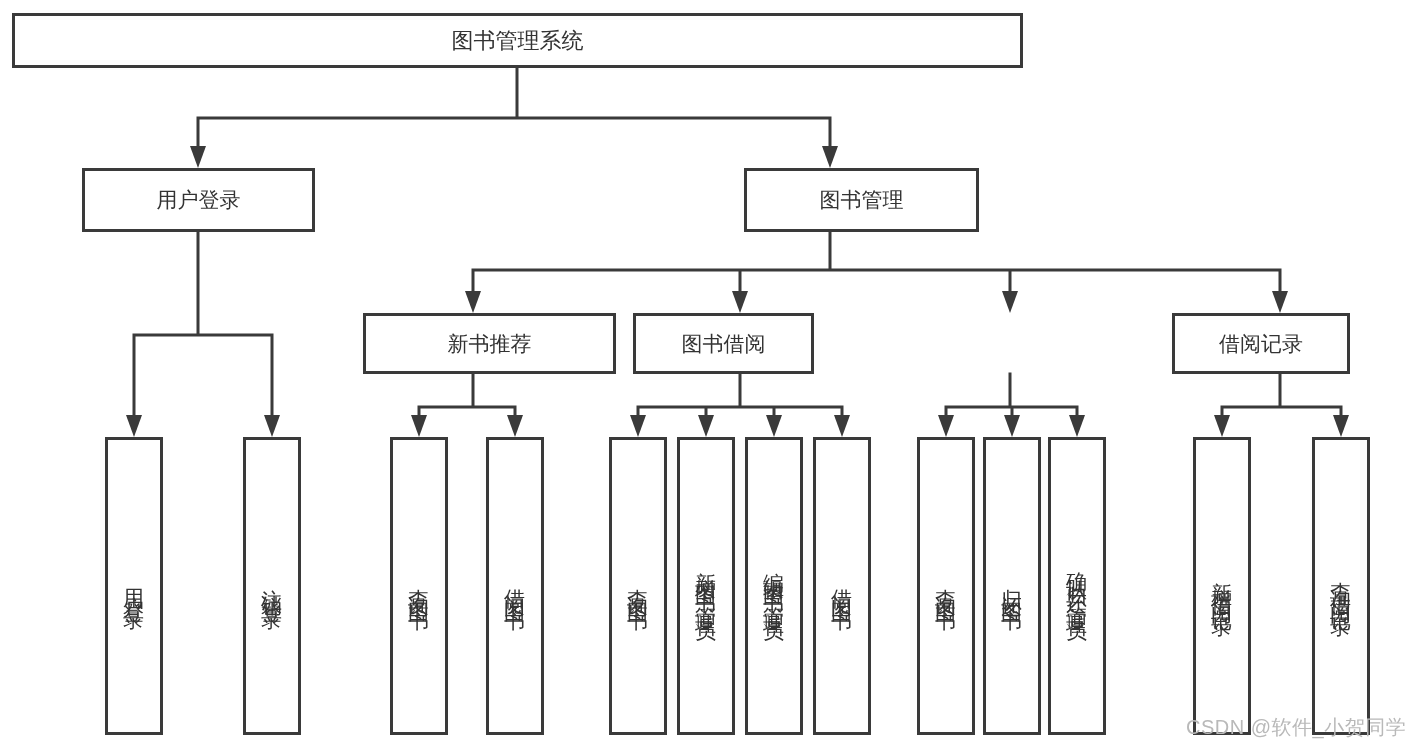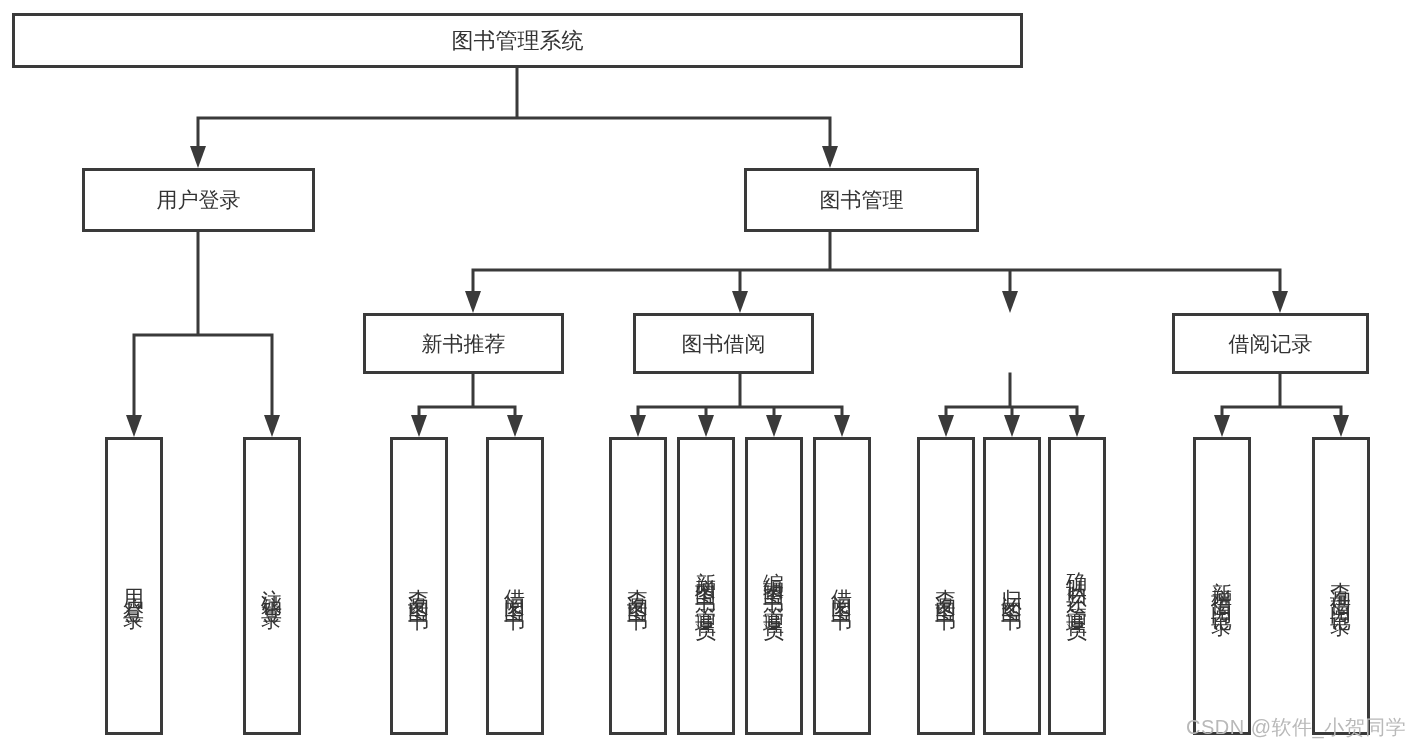--- a/index.html
+++ b/index.html
@@ -108,7 +108,7 @@
     <span>图书管理</span>
   </div>
 
-  <div class="box" style="left:363px;top:313px;width:201px;height:61px">
+  <div class="box" style="left:363px;top:313px;width:253px;height:61px">
     <span>新书推荐</span>
   </div>
   <div class="box" style="left:633px;top:313px;width:181px;height:61px">

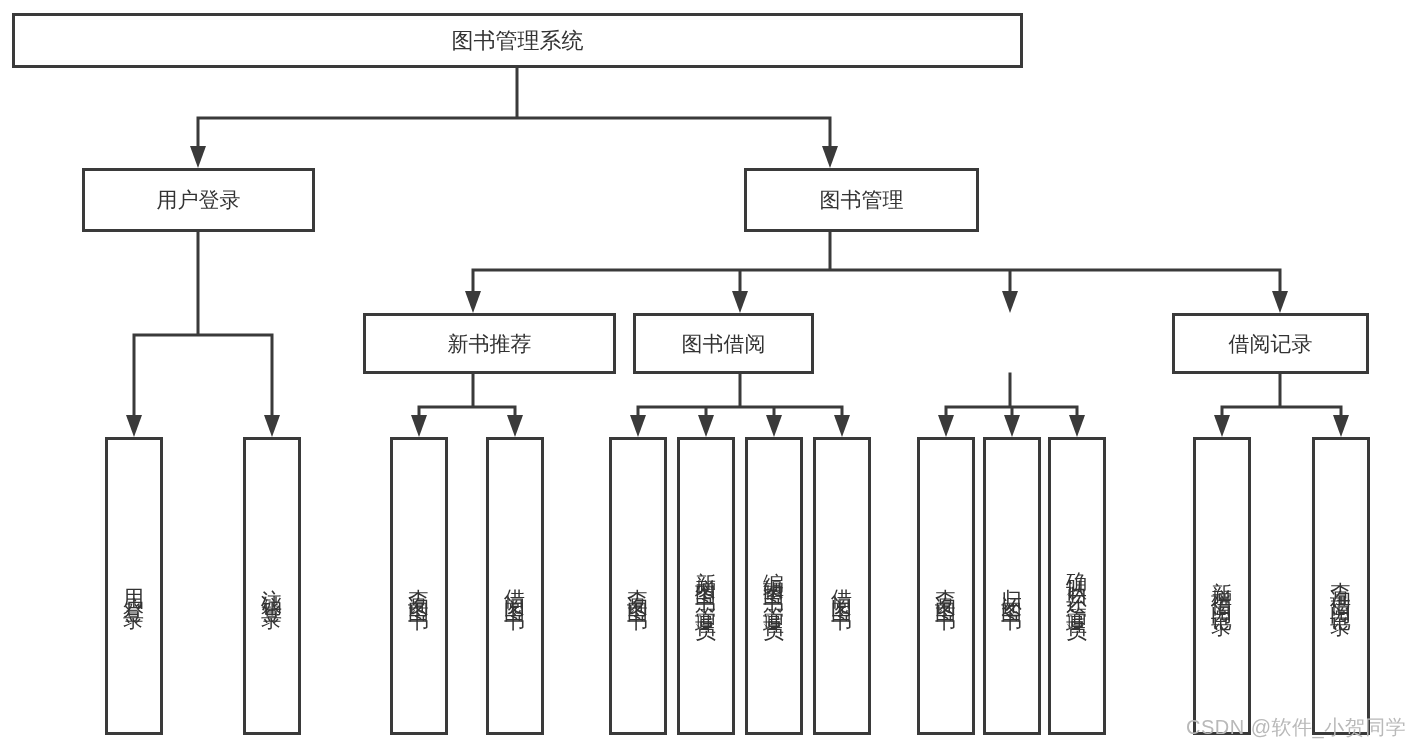--- a/index.html
+++ b/index.html
@@ -114,7 +114,7 @@
   <div class="box" style="left:633px;top:313px;width:181px;height:61px">
     <span>图书借阅</span>
   </div>
-  <div class="box" style="left:1172px;top:313px;width:197px;height:61px">
+  <div class="box" style="left:1172px;top:313px;width:178px;height:61px">
     <span>借阅记录</span>
   </div>
 

